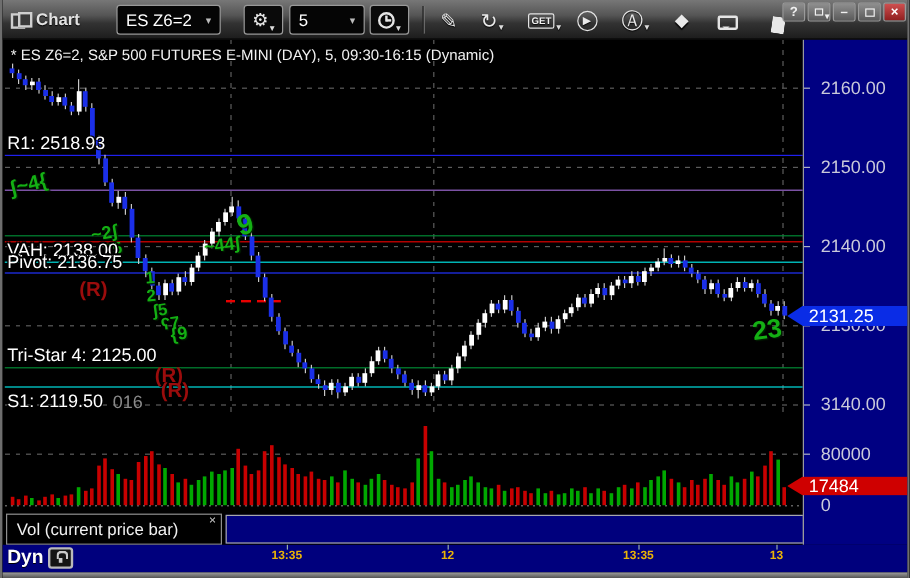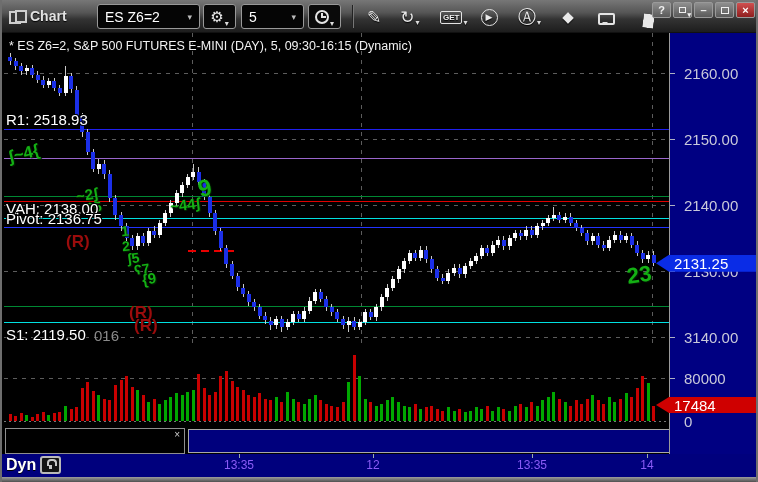--- a/index.html
+++ b/index.html
@@ -522,7 +522,7 @@
     <span class="appicon"></span>
     <span class="apptitle">Chart</span>
 
-    <div class="combo" style="left:95px;width:103px;">
+    <div class="combo" style="left:95px;width:87px;">
       <span>ES Z6=2</span>
       <span class="caret">▾</span>
     </div>

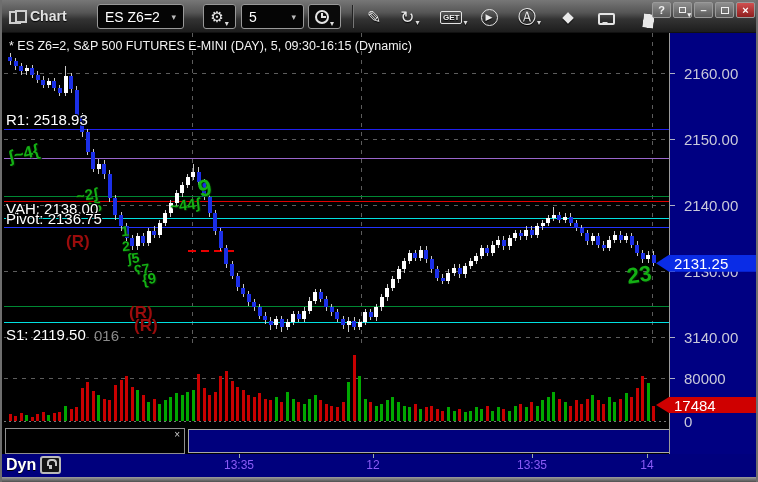--- a/index.html
+++ b/index.html
@@ -473,6 +473,7 @@
       <div class="lvl-label" style="top: 111px;">R1: 2518.93</div>
       <div class="lvl-label" style="top: 200px;">VAH: 2138.00</div>
       <div class="lvl-label" style="top: 210px;">Pivot: 2136.75</div>
+      <div class="lvl-label" style="top: 288px;">Tri-Star 4: 2125.00</div>
       <div class="lvl-label" style="top: 326px;">S1: 2119.50</div>
     </div>
 

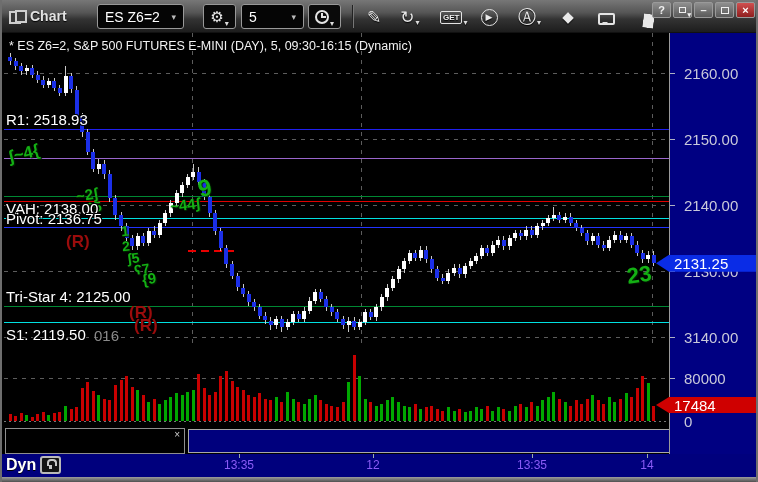--- a/index.html
+++ b/index.html
@@ -499,6 +499,7 @@
 
   <div class="tab-row">
     <div class="voltab">
+      <span>Vol (current price bar)</span>
       <span class="tabclose">×</span>
     </div>
     <div class="bluestrip"></div>

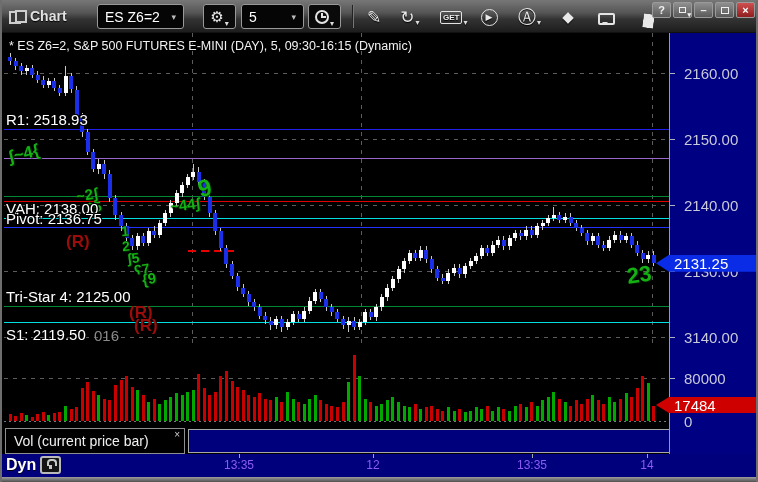--- a/index.html
+++ b/index.html
@@ -74,7 +74,7 @@
   .lockbox{position:absolute;left:38px;top:2px;width:21px;height:18px;border:2px solid #b9b9b9;border-radius:3px;background:#141414;}
   .lockbox:before{content:"";position:absolute;left:5px;top:1px;width:6px;height:5px;border:2px solid #c9c9c9;border-bottom:none;border-radius:4px 4px 0 0;}
   .lockbox:after{content:"";position:absolute;left:7px;top:7px;width:3px;height:4px;background:#c9c9c9;}
-  .tlabel{position:absolute;top:4px;color:#8b5cf6;font-size:12px;transform:translateX(-50%);}
+  .tlabel{position:absolute;top:4px;color:#eab308;font-size:10px;transform:translateX(-50%);font-weight:bold;}
   .ttick{position:absolute;top:0;width:1px;height:4px;background:#9aa;}
 </style>
 </head>

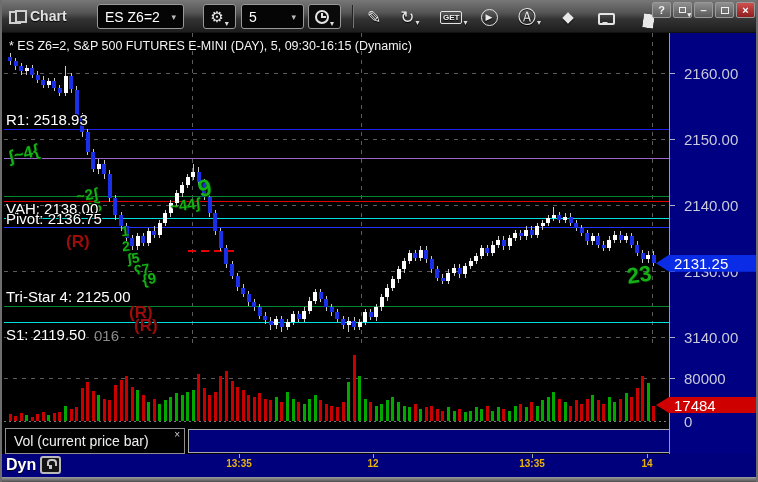--- a/index.html
+++ b/index.html
@@ -515,7 +515,7 @@
       <div class="ttick" style="left: 530px;"></div>
       <div class="tlabel" style="left: 530px;">13:35</div>
       <div class="ttick" style="left: 645px;"></div>
-      <div class="tlabel" style="left: 645px;">14</div>
+      <div class="tlabel" style="left: 645px;">13</div>
     </div>
 
   <div class="bottom-edge"></div>

